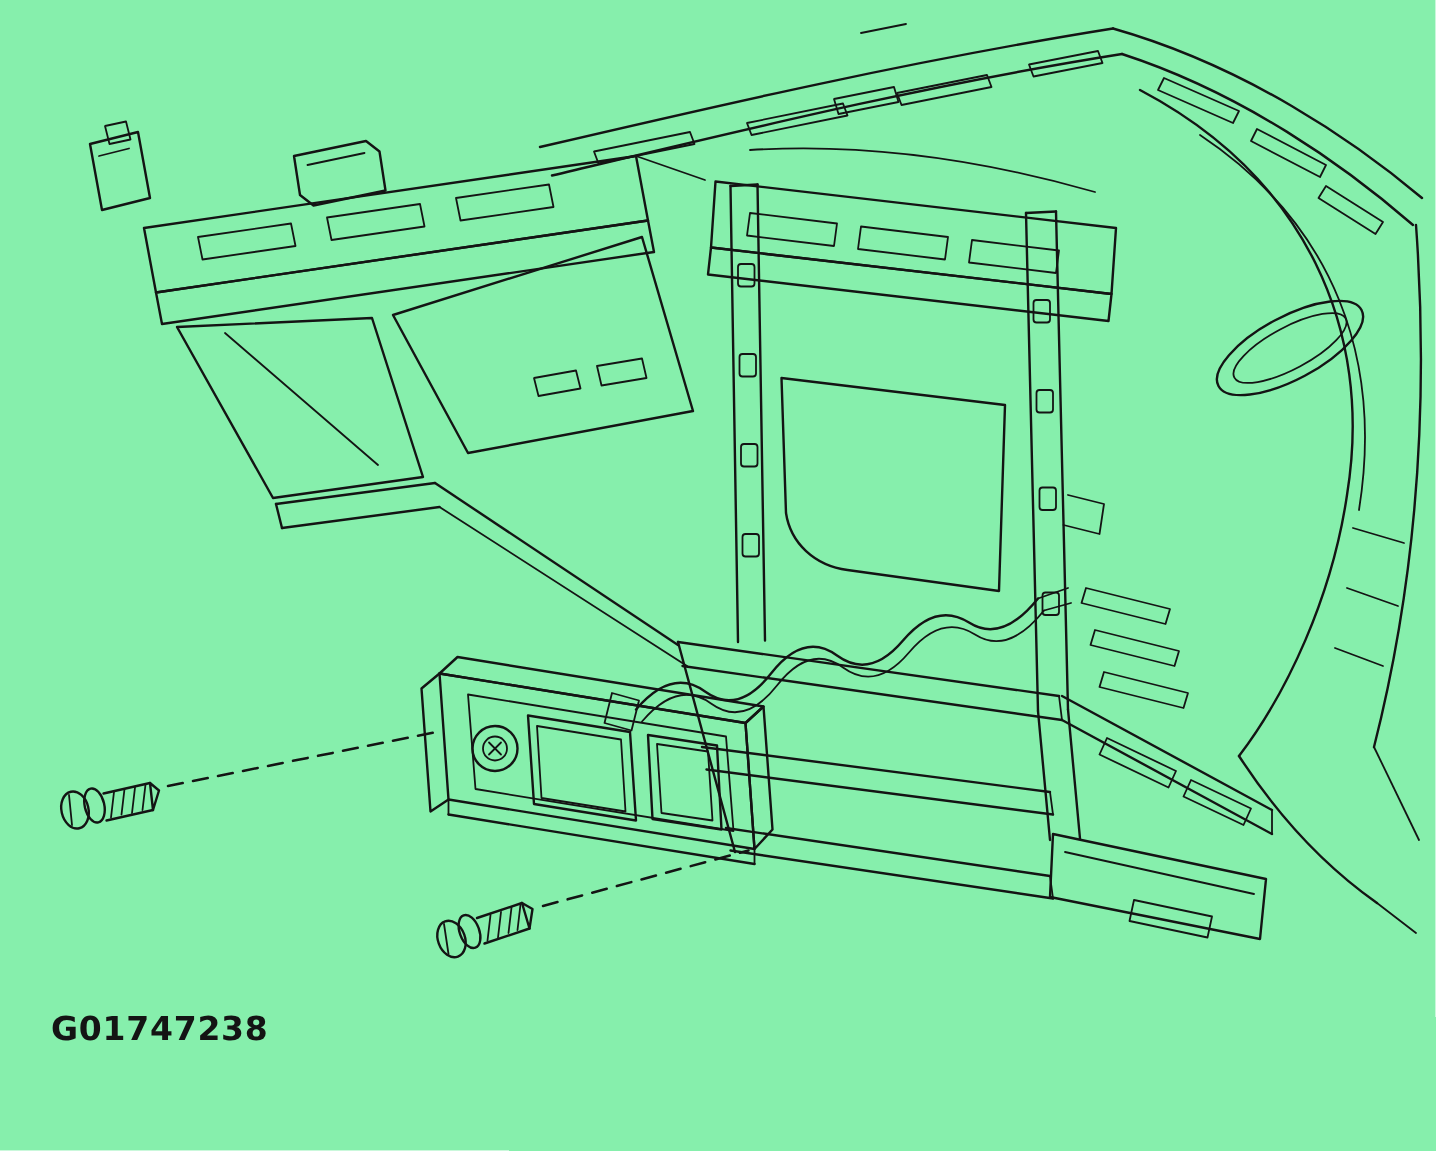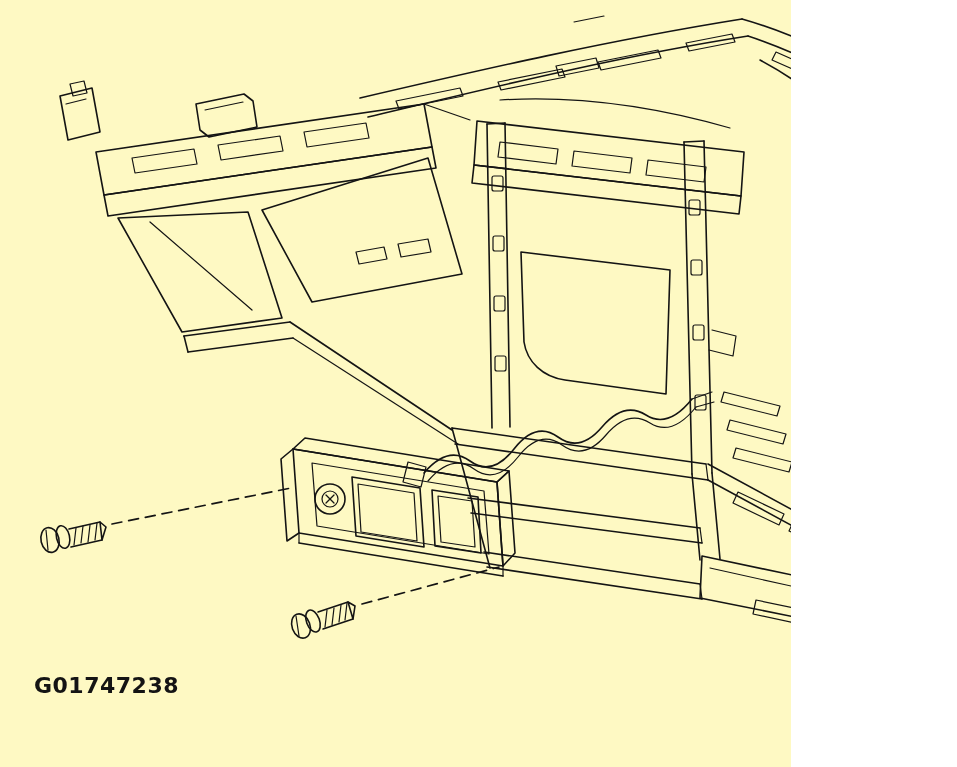--- a/index.html
+++ b/index.html
@@ -3,7 +3,7 @@
 <meta charset="utf-8">
 <style>
   html,body{margin:0;padding:0;background:#ffffff;}
-  .stage{position:relative;width:791px;height:767px;background:#fef9c3;overflow:hidden;}
+  .stage{position:relative;width:957px;height:767px;background:#86efac;overflow:hidden;}
   .stage svg{position:absolute;inset:0;display:block;}
   .line-art{stroke:#141414;fill:none;stroke-width:1.6;stroke-linecap:round;stroke-linejoin:round;}
   .thin{stroke-width:1.2;}

